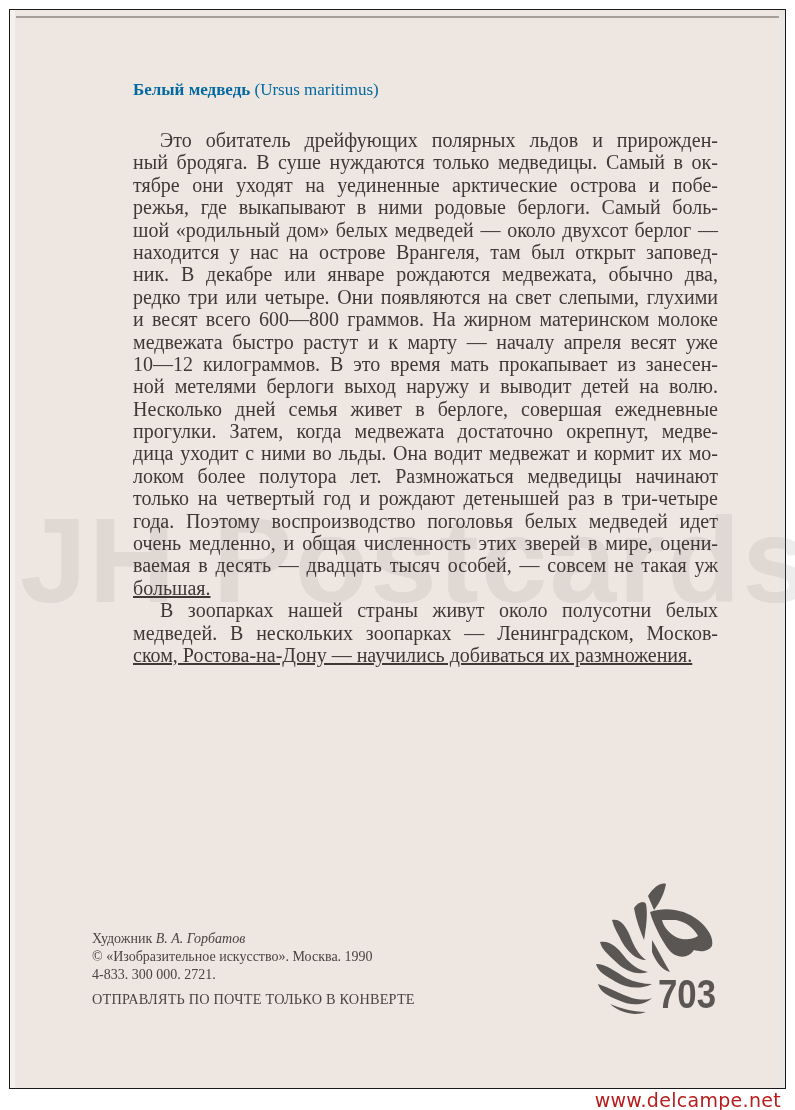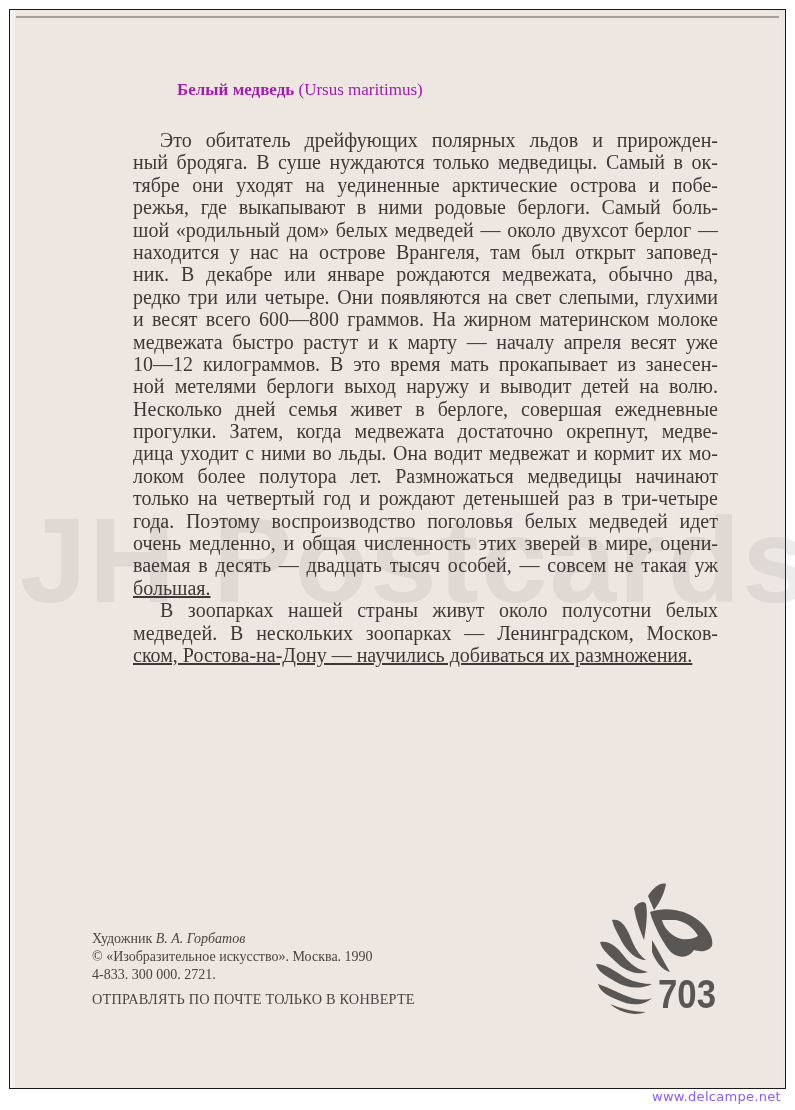--- a/index.html
+++ b/index.html
@@ -40,7 +40,7 @@
   }
   .title {
     position: absolute; left: 133px; top: 80px;
-    font-size: 17px; color: #a21caf; margin-left: 44px;
+    font-size: 17px; color: #0369a1;
   }
   .title b { font-weight: bold; }
   .body {

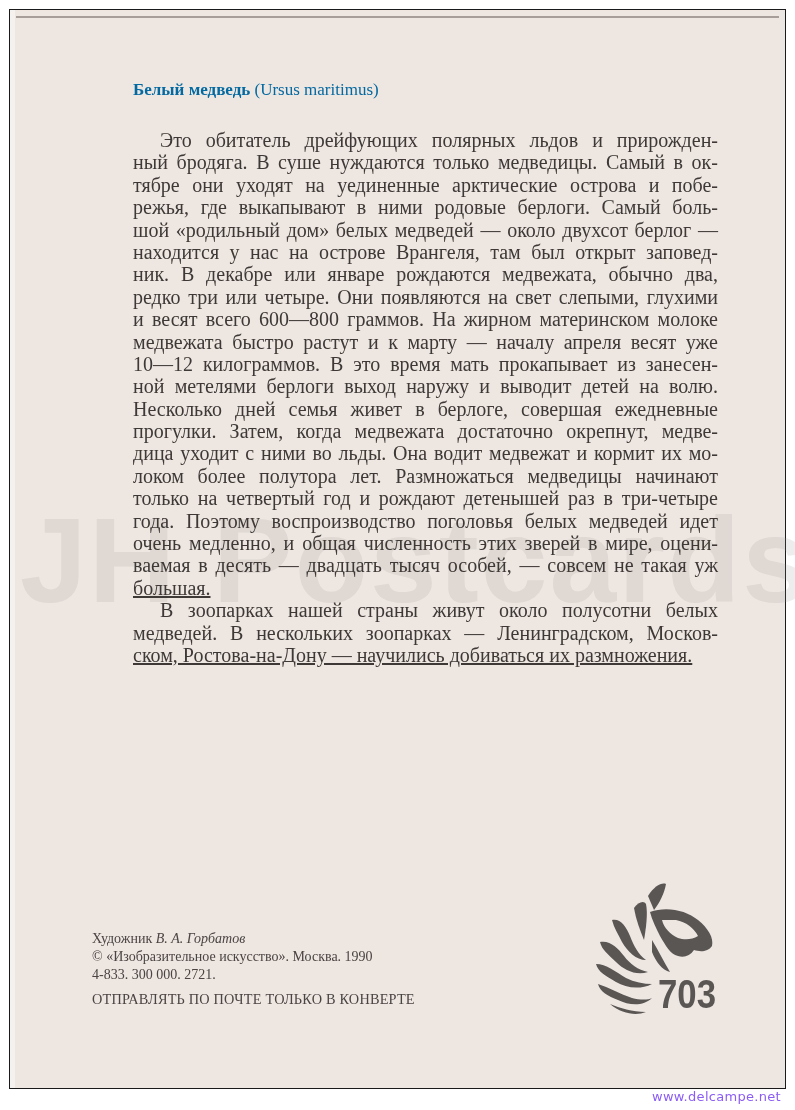--- a/index.html
+++ b/index.html
@@ -72,7 +72,7 @@
   }
   .footer-right {
     position: absolute; right: 14px; top: 1089px;
-    font-family: "DejaVu Sans", sans-serif; font-size: 13px; color: #8b5cf6;
+    font-family: "DejaVu Sans", sans-serif; font-size: 19px; color: #b91c1c;
     letter-spacing: 0.3px;
   }
 </style>

